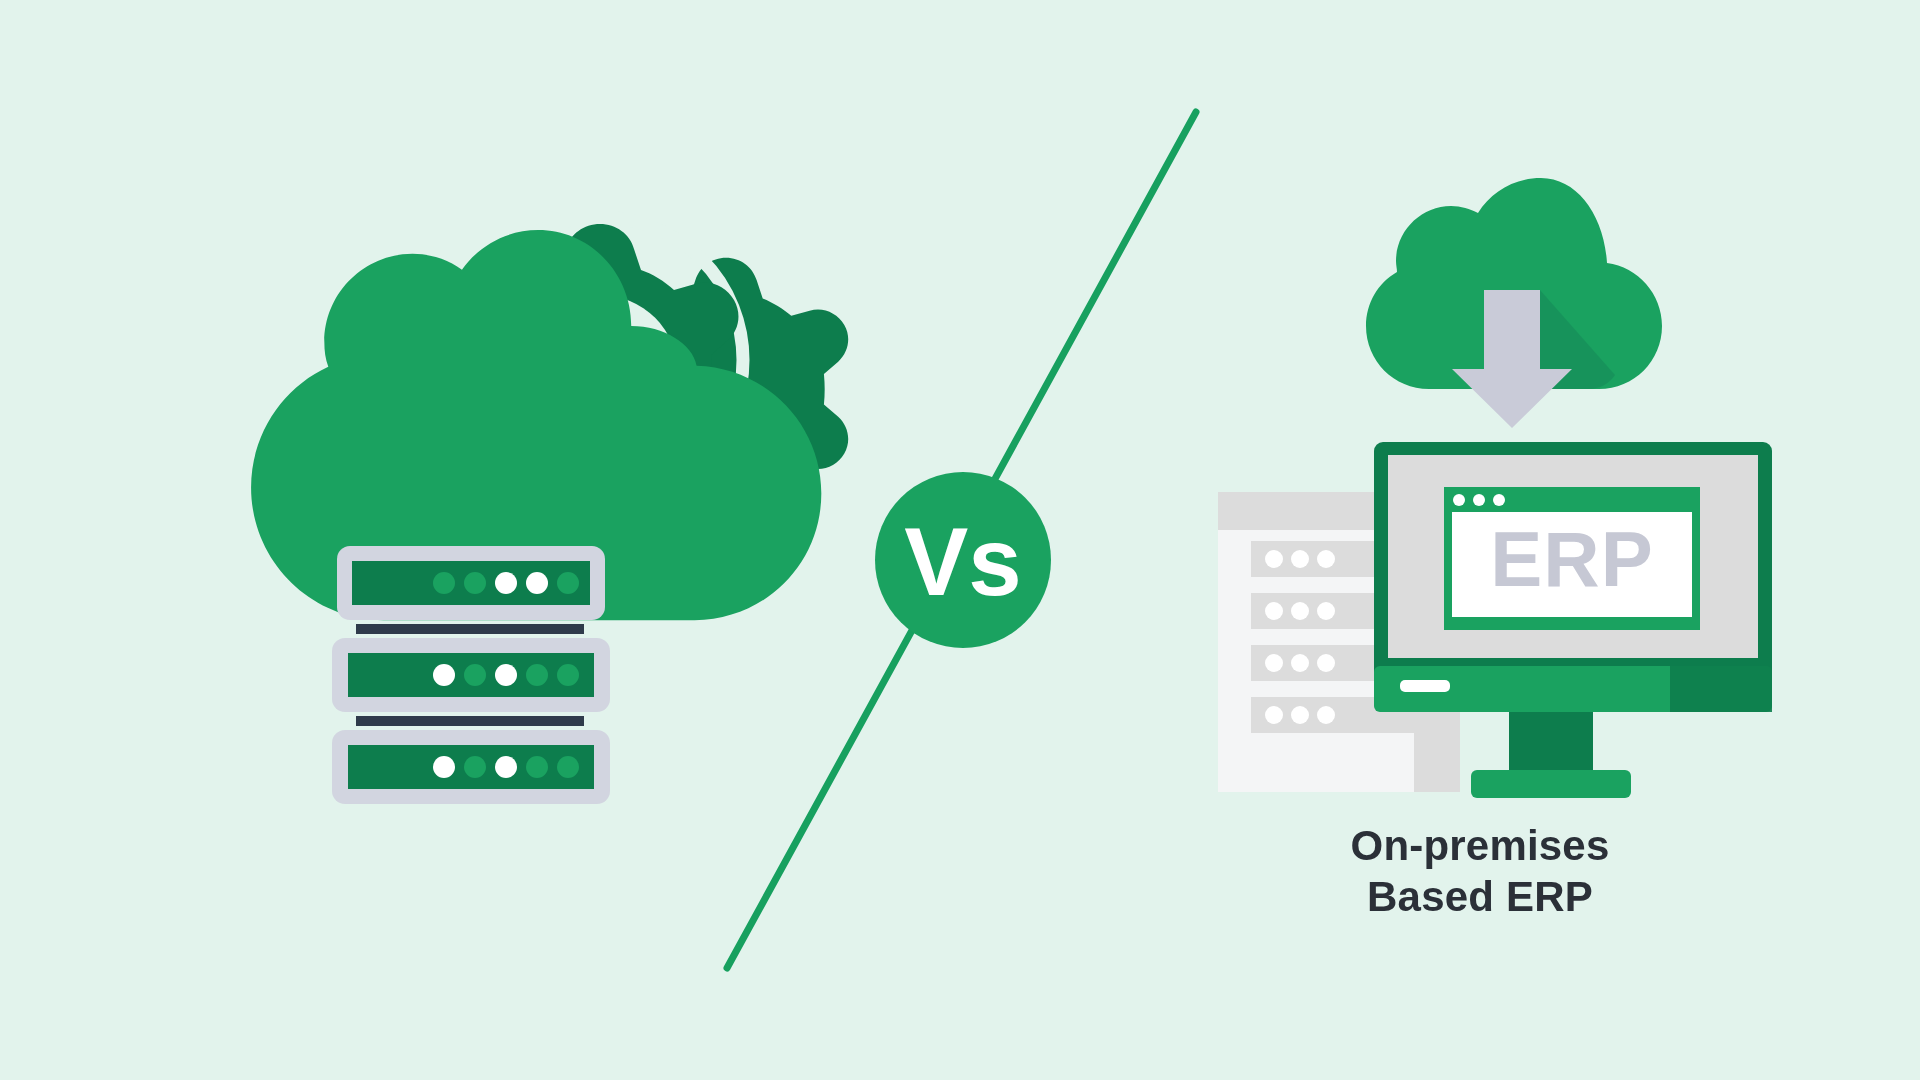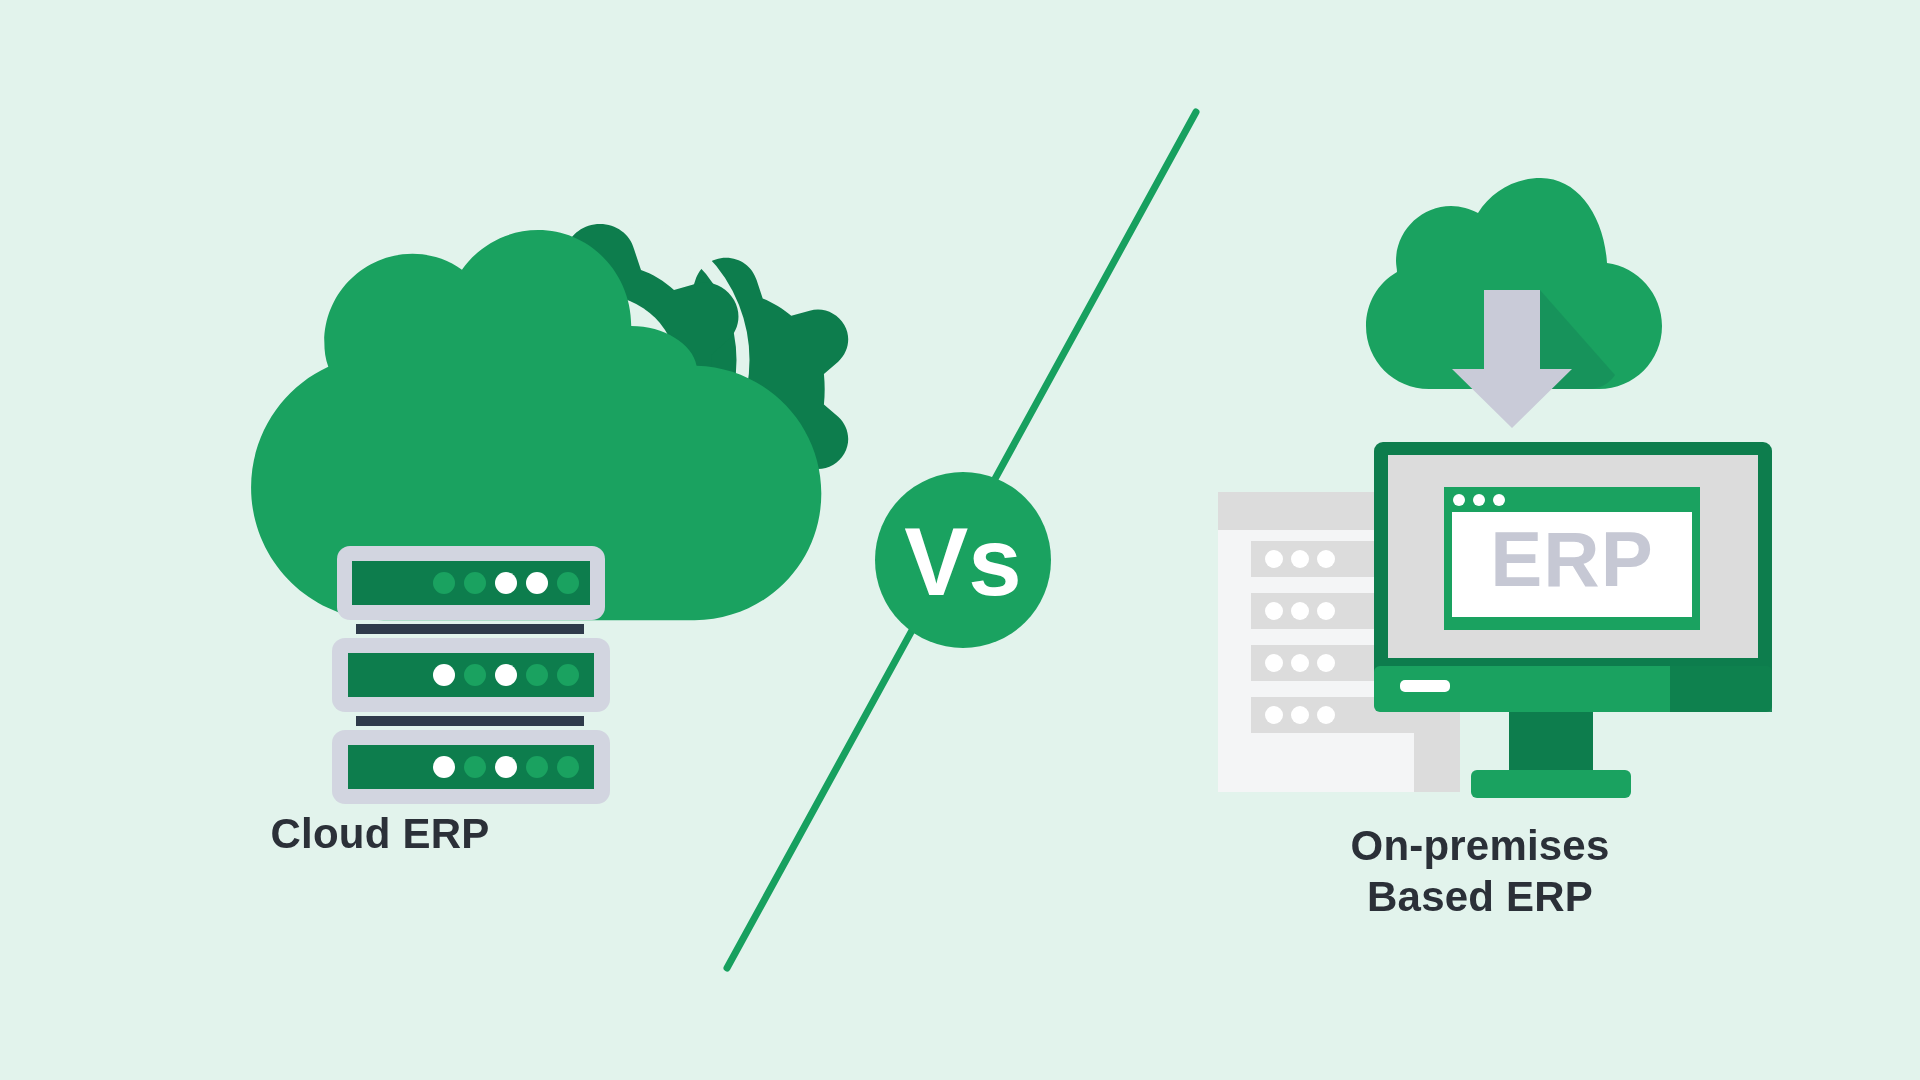--- a/index.html
+++ b/index.html
@@ -285,7 +285,6 @@
     </g>
   </svg>
 
-  <div class="label" id="label-cloud">Cloud ERP</div>
 
   <div class="label" id="label-onprem">On-premises
 Based ERP</div>

